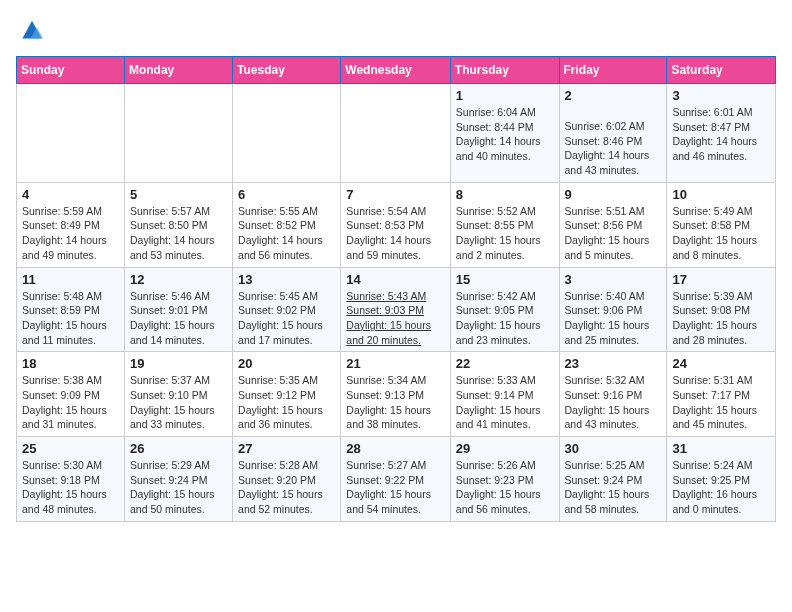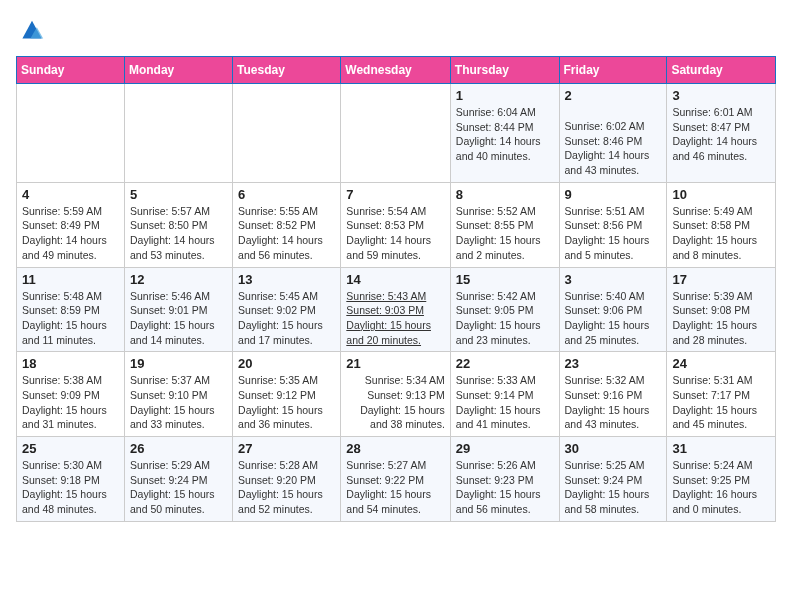--- a/index.html
+++ b/index.html
@@ -282,7 +282,7 @@
         </td>
         <td>
           <span class="day-num">21</span>
-          <div class="day-info" style="white-space: pre-line; text-align: right;">Sunrise: 5:34 AM
+          <div class="day-info" style="white-space: pre-line;">Sunrise: 5:34 AM
 Sunset: 9:13 PM
 Daylight: 15 hours
 and 38 minutes.</div>

